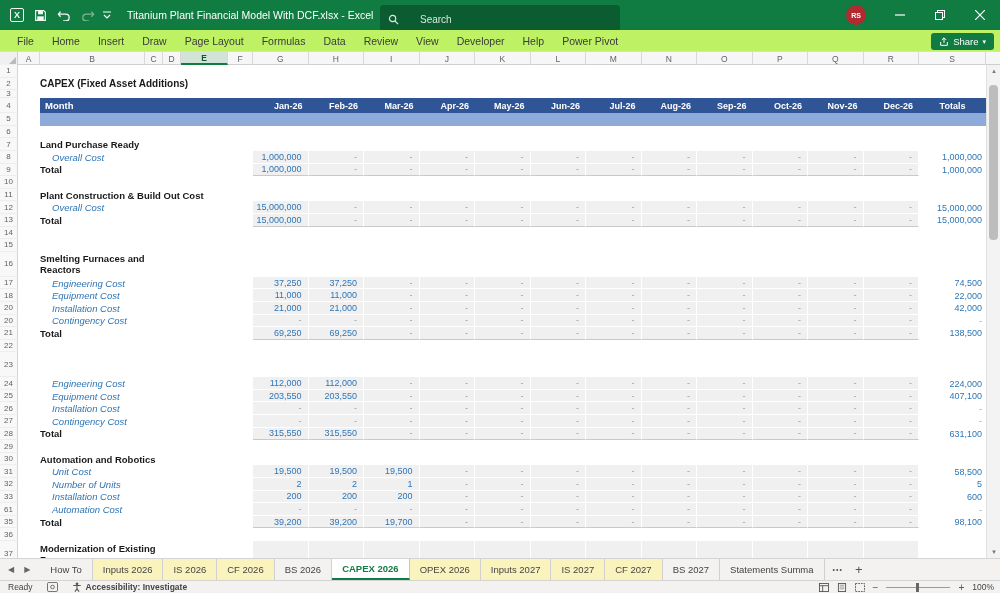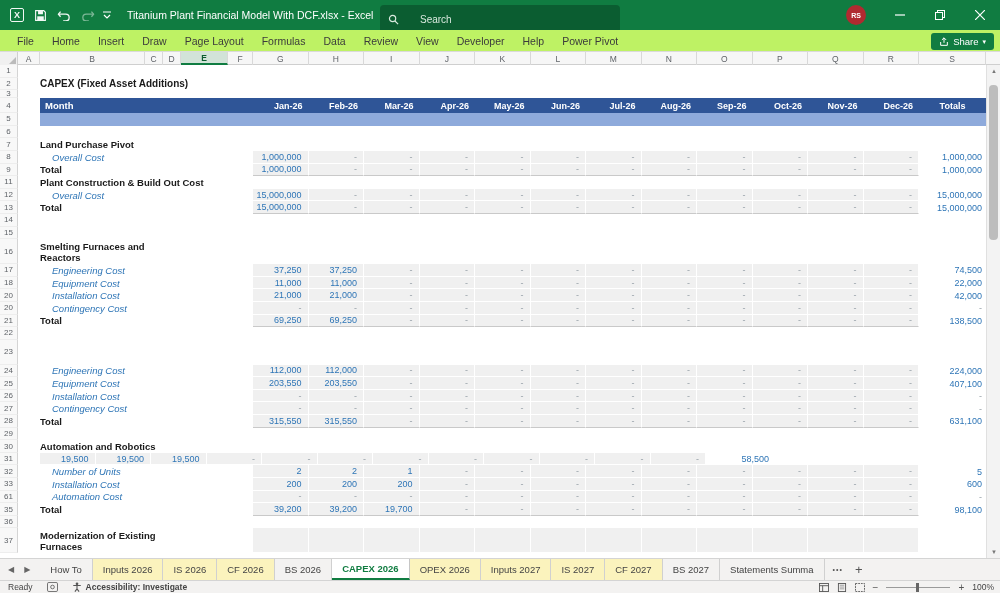--- a/index.html
+++ b/index.html
@@ -236,7 +236,7 @@
       <div class="row section">
         <div class="gut">7</div>
         <div class="spA"></div>
-        <div class="c-label">Land Purchase Pivot</div>
+        <div class="c-label">Land Purchase Ready</div>
       </div>
       <div class="row item">
         <div class="gut">8</div>

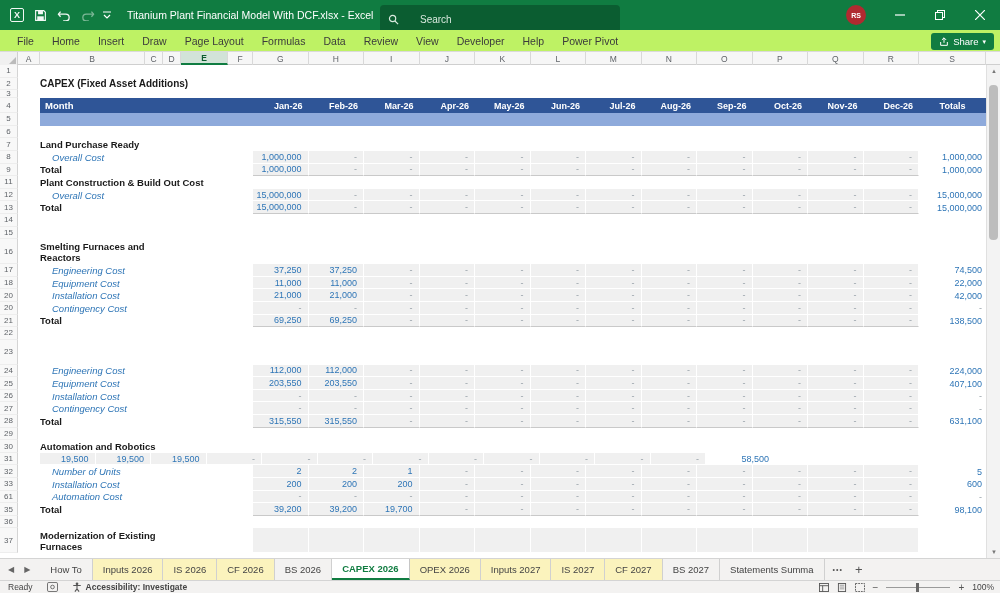--- a/index.html
+++ b/index.html
@@ -274,6 +274,10 @@
         <div class="c-val dash">-</div>
         <div class="c-tot">1,000,000</div>
       </div>
+      <div class="row blank">
+        <div class="gut">10</div>
+        <div class="spA"></div>
+      </div>
       <div class="row section">
         <div class="gut">11</div>
         <div class="spA"></div>

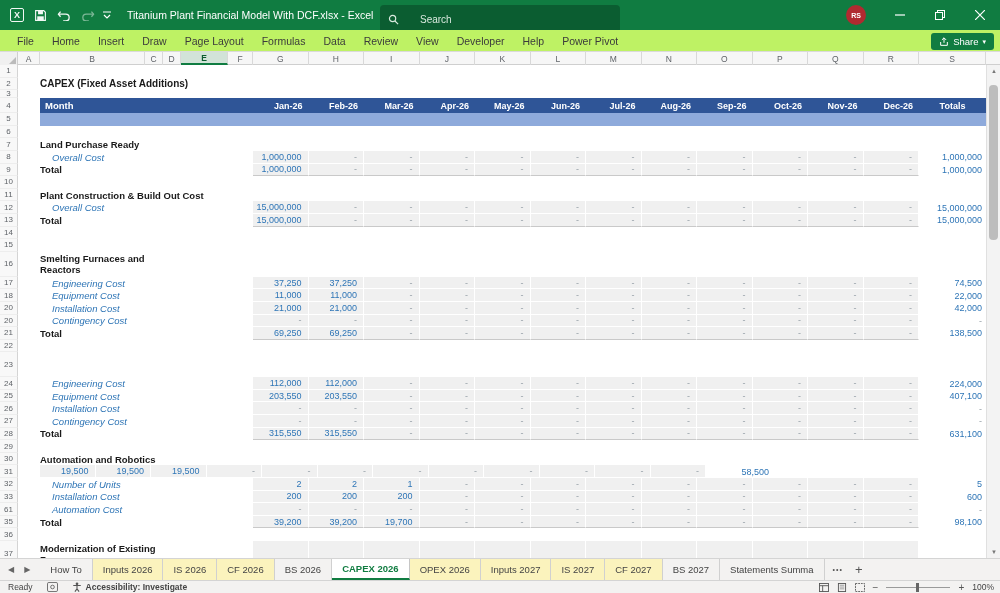--- a/index.html
+++ b/index.html
@@ -533,6 +533,7 @@
       <div class="row item">
         <div class="gut">31</div>
         <div class="spA"></div>
+        <div class="c-label">Unit Cost</div>
         <div class="c-val">19,500</div>
         <div class="c-val">19,500</div>
         <div class="c-val">19,500</div>

